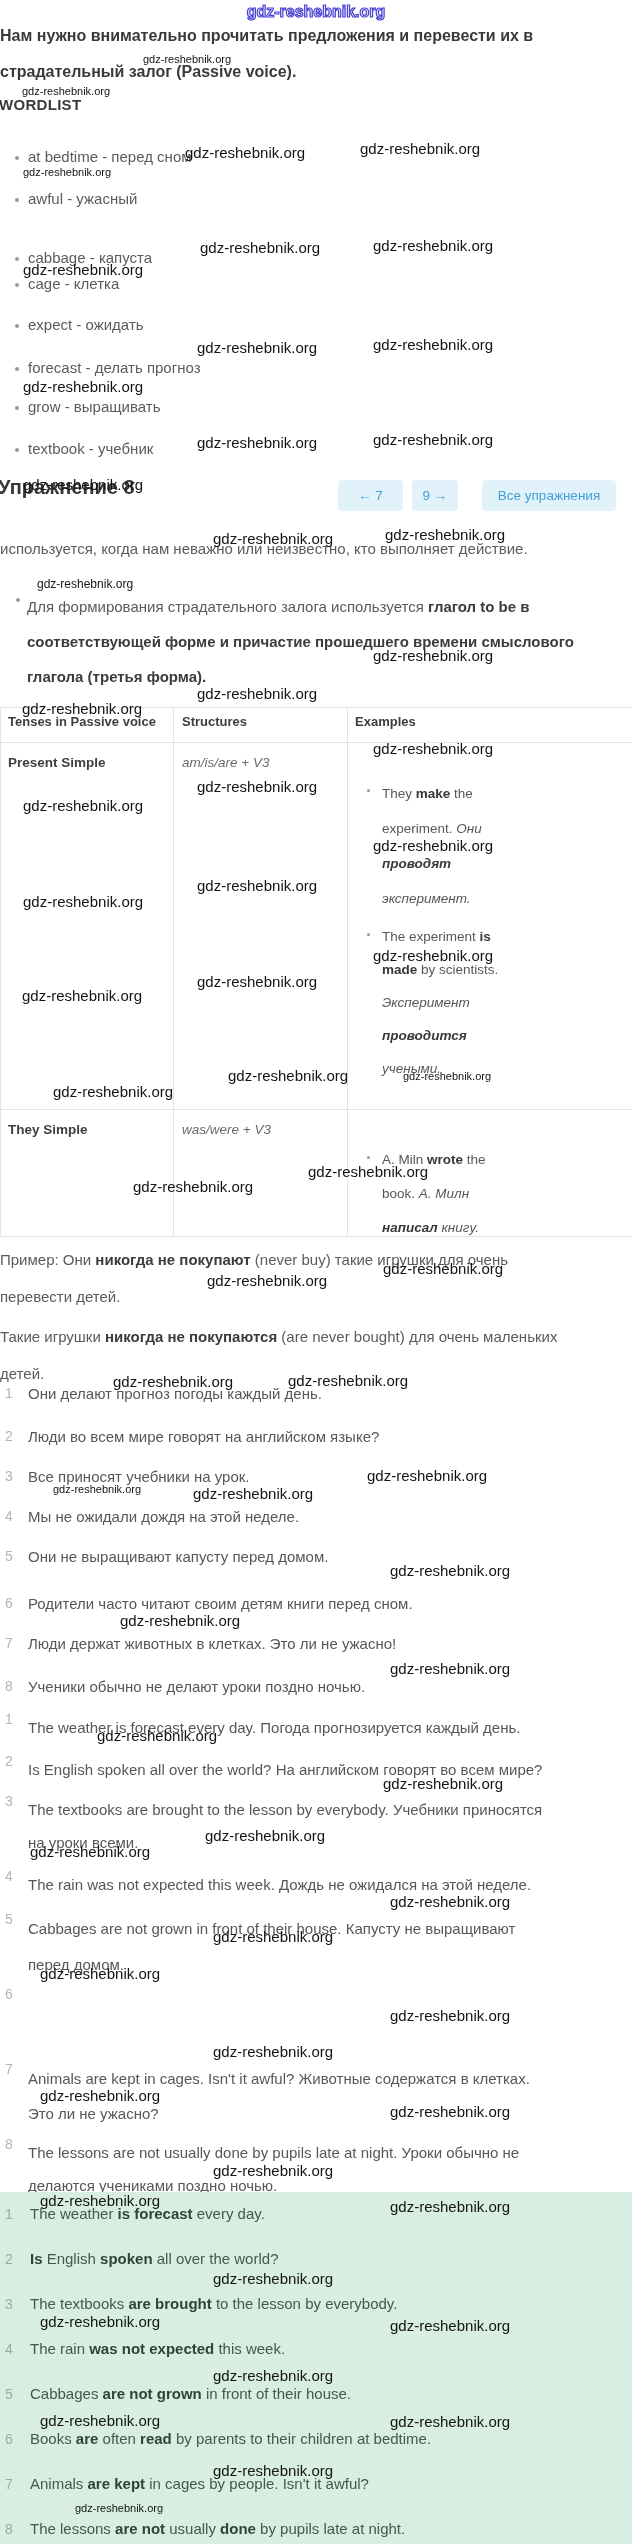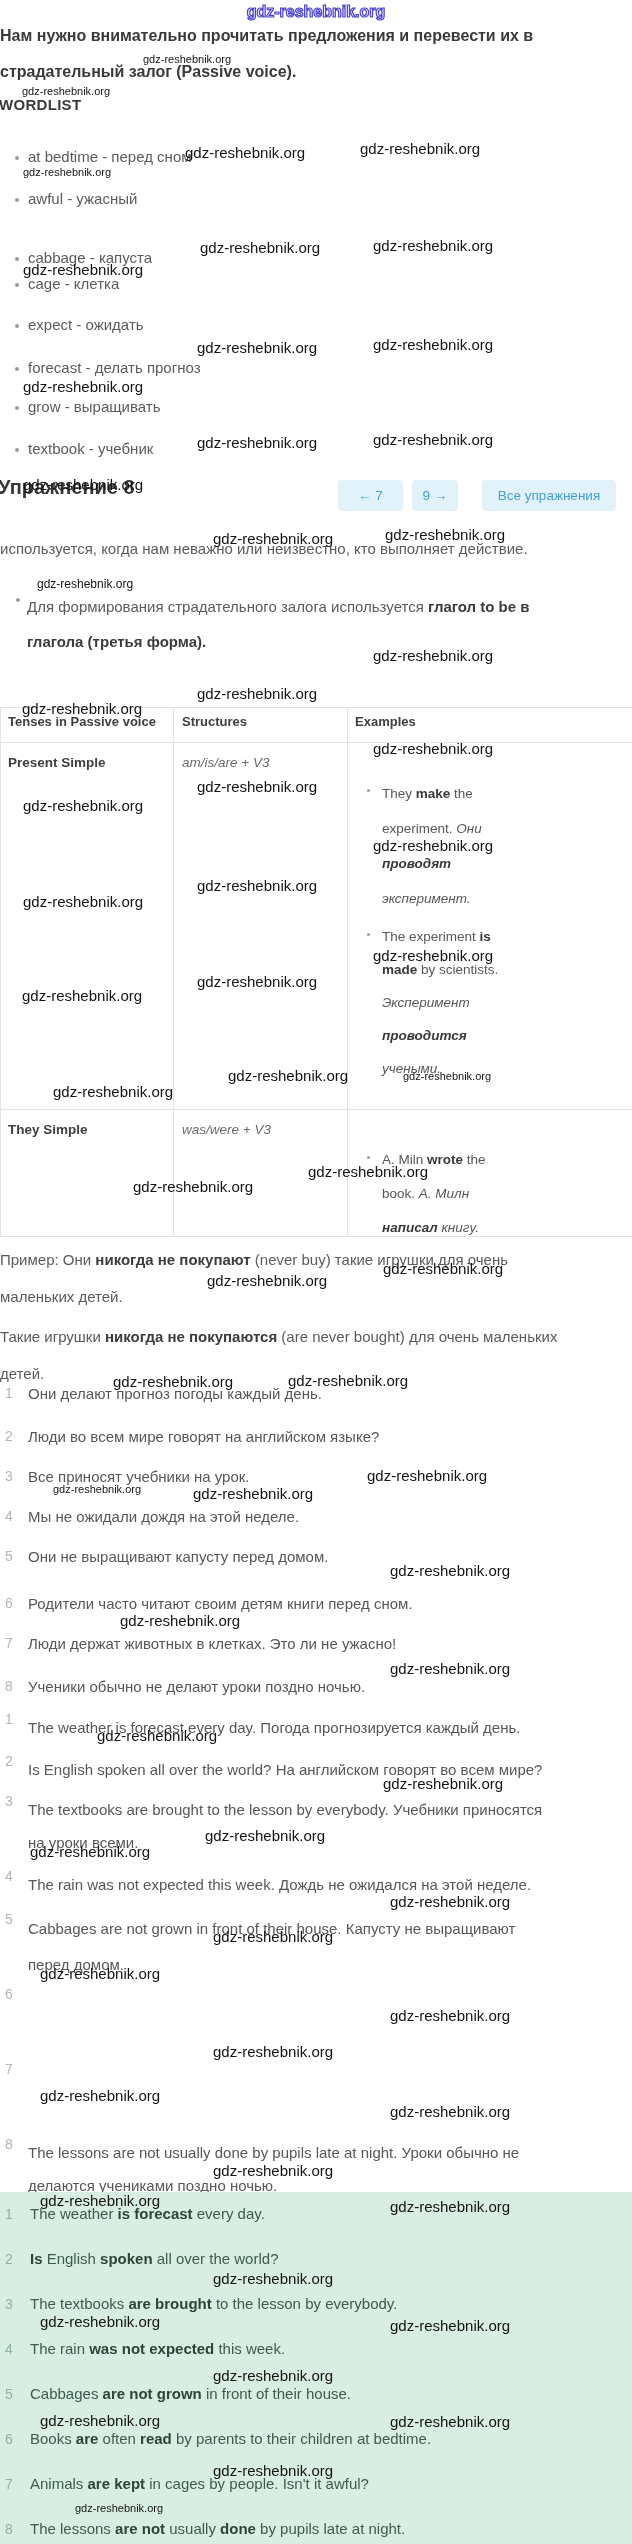--- a/index.html
+++ b/index.html
@@ -139,6 +139,7 @@
   <span class="dot" style="left:16px;top:598px"></span>
   <div class="abs para lines" style="left:27px;top:589px;line-height:35px">
     <div class="seg"><span>Для формирования страдательного залога используется </span><span class="b">глагол to be в</span></div>
+    <div class="seg"><span class="b">соответствующей форме и причастие прошедшего времени смыслового</span></div>
     <div class="seg"><span class="b">глагола (третья форма).</span></div>
   </div>
 

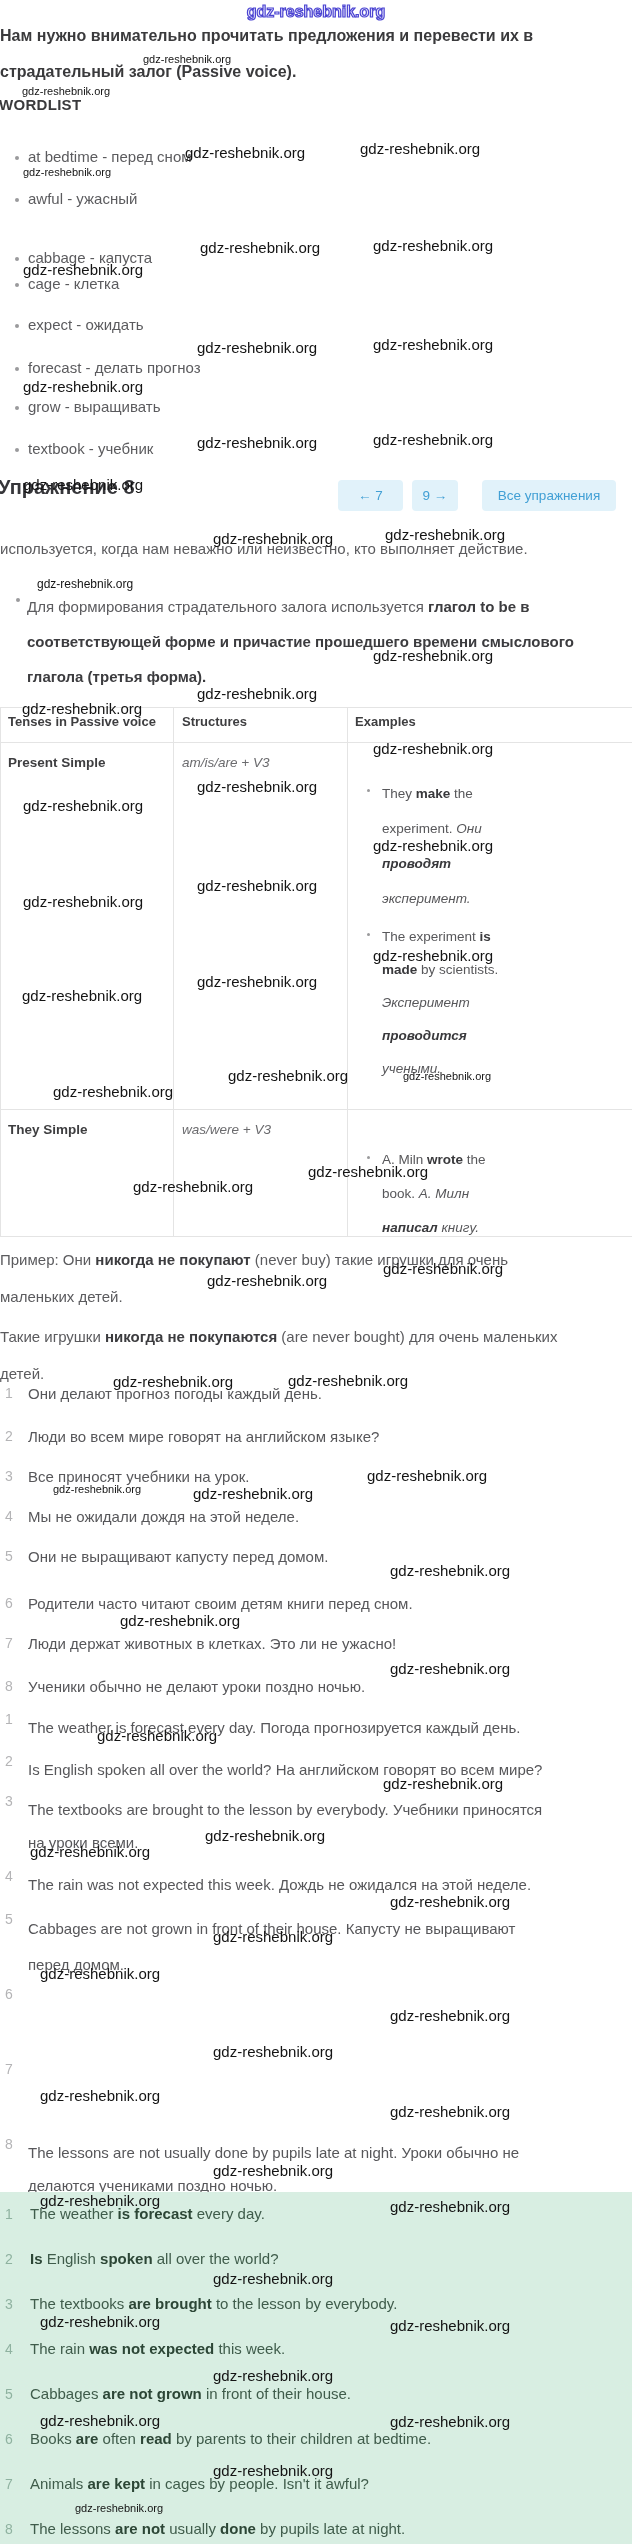--- a/index.html
+++ b/index.html
@@ -186,7 +186,7 @@
 
   <div class="abs para lines" style="left:0;top:1241px;line-height:37px">
     <div class="seg"><span>Пример: Они </span><span class="b">никогда не покупают</span><span> (never buy) такие игрушки для очень</span></div>
-    <div class="seg"><span>маленьких детей.</span></div>
+    <div class="seg"><span>перевести детей.</span></div>
   </div>
   <div class="abs para lines" style="left:0;top:1318px;line-height:37px">
     <div class="seg"><span>Такие игрушки </span><span class="b">никогда не покупаются</span><span> (are never bought) для очень маленьких</span></div>

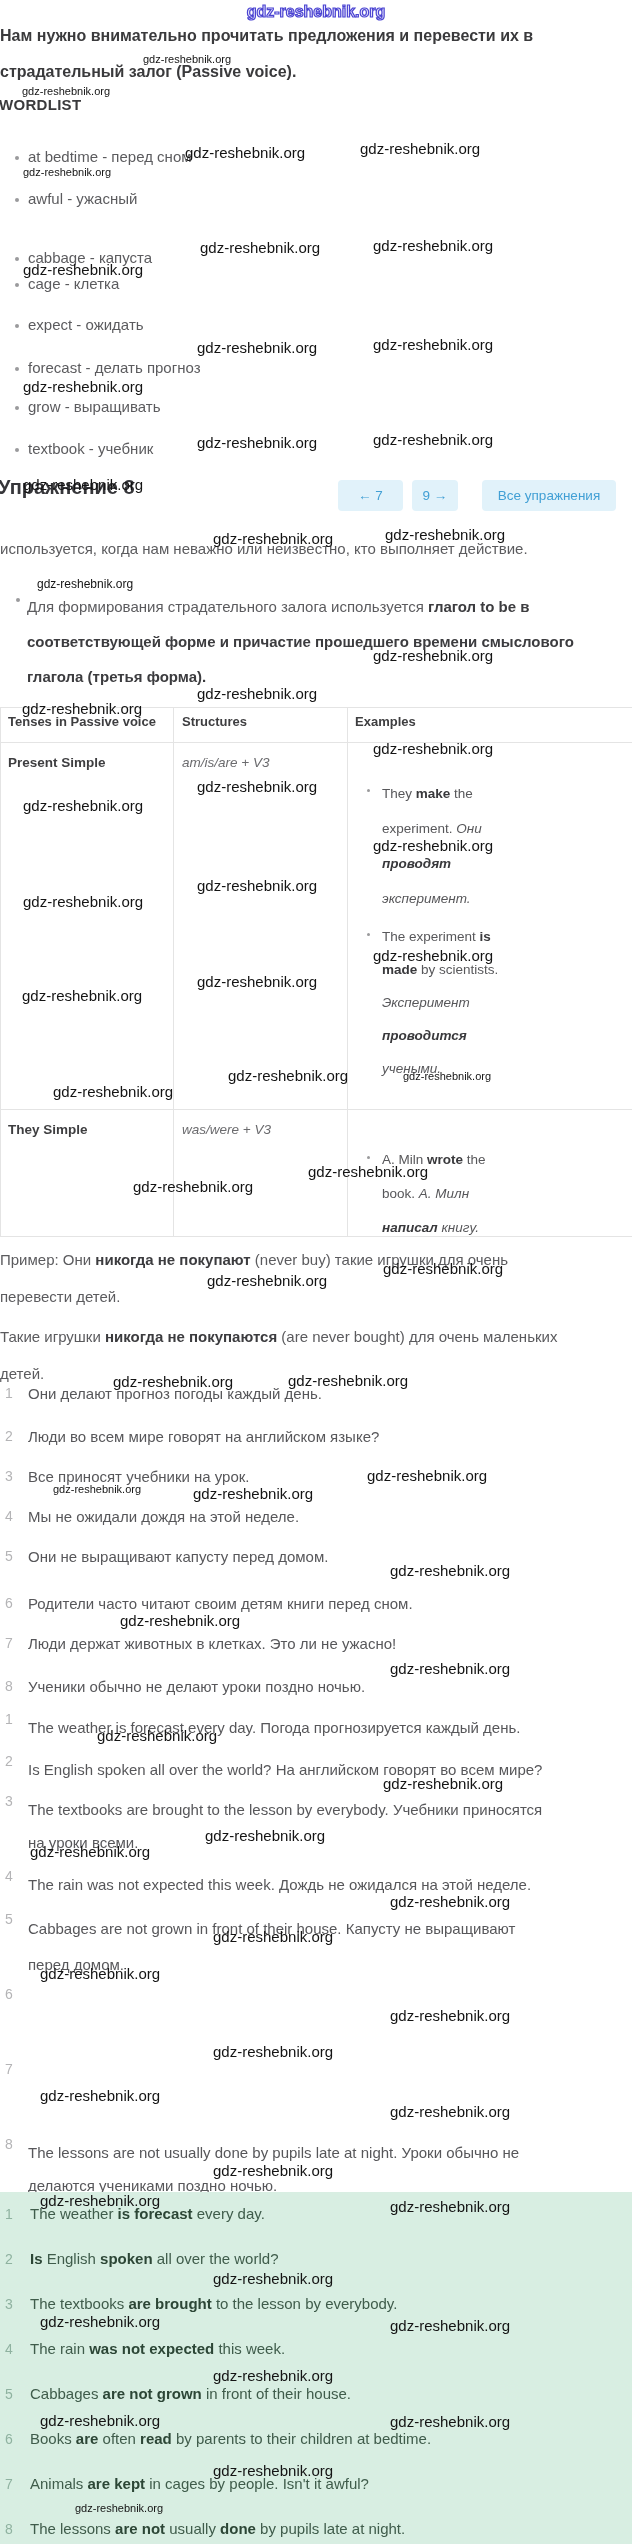--- a/index.html
+++ b/index.html
@@ -208,7 +208,7 @@
   <div class="li multi" style="top:1868px"><span class="num">4</span><span class="t lines" style="line-height:33px"><div>The rain was not expected this week. Дождь не ожидался на этой неделе.</div></span></div>
   <div class="li multi" style="top:1911px"><span class="num">5</span><span class="t lines" style="line-height:36px"><div>Cabbages are not grown in front of their house. Капусту не выращивают</div><div>перед домом.</div></span></div>
   <div class="li multi" style="top:1986px"><span class="num">6</span></div>
-  <div class="li multi" style="top:2061px"><span class="num">7</span></div>
+  <div class="li multi" style="top:2061px"><span class="num">7</span><span class="t lines" style="line-height:35px"><div>Animals are kept in cages. Isn't it awful? Животные содержатся в клетках.</div><div>Это ли не ужасно?</div></span></div>
   <div class="li multi" style="top:2136px"><span class="num">8</span><span class="t lines" style="line-height:33px"><div>The lessons are not usually done by pupils late at night. Уроки обычно не</div><div>делаются учениками поздно ночью.</div></span></div>
 
   <div class="green-bg"></div>

